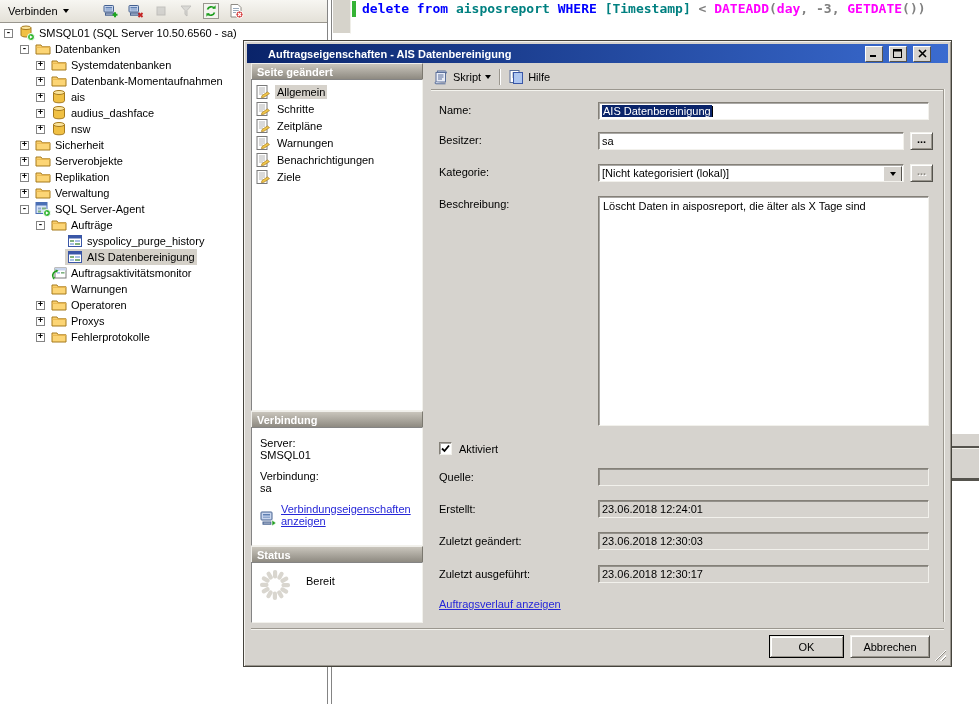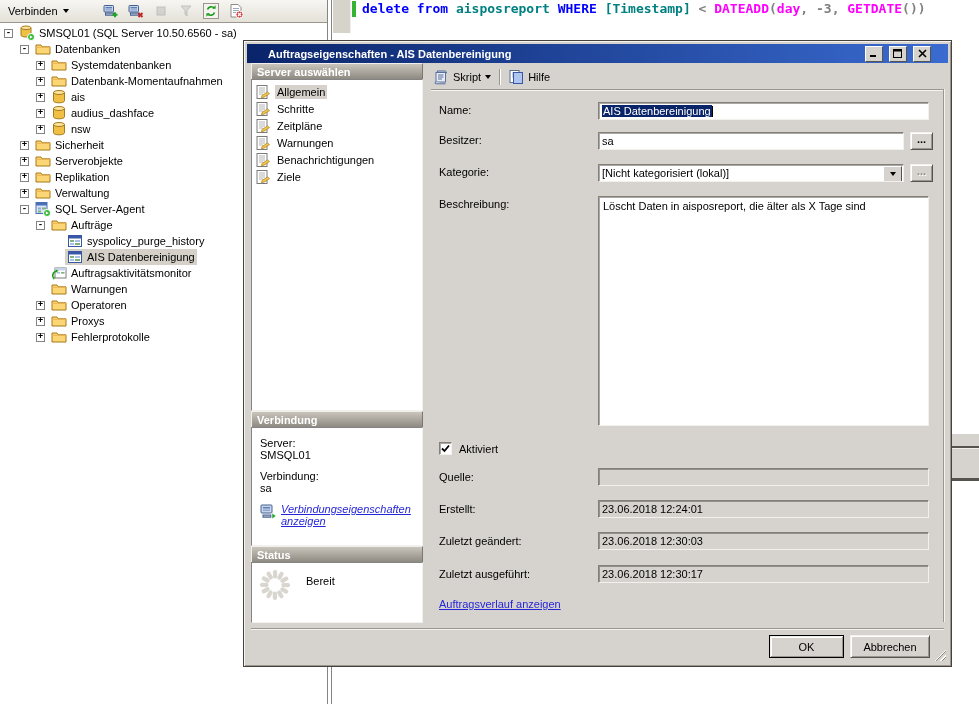--- a/index.html
+++ b/index.html
@@ -509,7 +509,7 @@
       </span>
     </div>
 
-    <div class="section-header" style="top:22px;">Server auswählen</div>
+    <div class="section-header" style="top:22px;">Seite geändert</div>
     <div class="sb-panel" style="top:38px;height:332px;padding-top:3px;">
         <div class="page-row">
           <span style="width: 16px; height: 16px;">

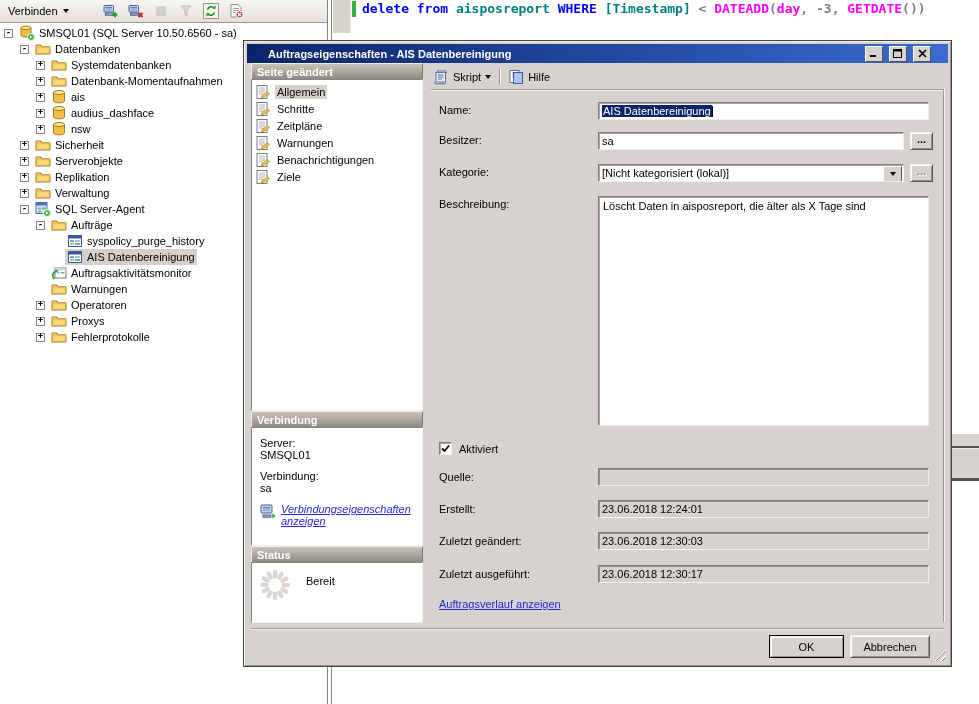--- a/index.html
+++ b/index.html
@@ -71,7 +71,7 @@
   .conn-box{padding:9px 8px;}
   .conn-label{margin:0;} .conn-val{margin:0 0 9px;}
   .link{color:var(--link,#2626d8);text-decoration:underline;cursor:pointer;}
-  .conn-link-row{display:flex;gap:4px;margin-top:4px;align-items:flex-start;font-style:italic;}
+  .conn-link-row{display:flex;gap:4px;margin-top:4px;align-items:flex-end;}
   .conn-link-row svg{width:17px;height:17px;flex:none;display:block;}
   .status-row{display:flex;align-items:flex-start;gap:14px;padding:5px 6px;}
   .status-row svg{width:34px;height:34px;display:block;}

